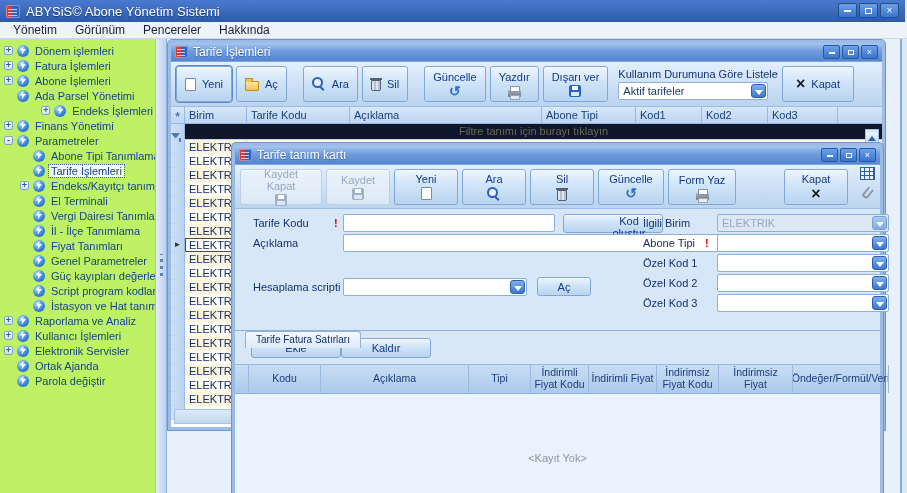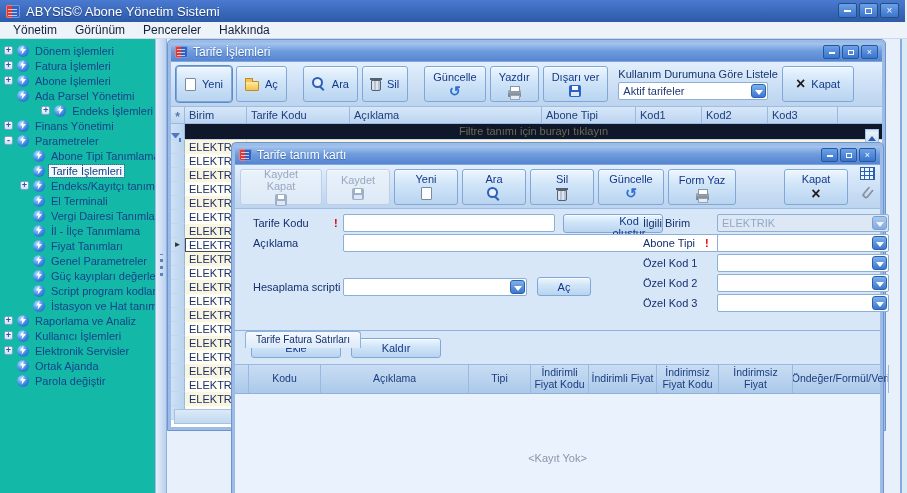--- a/index.html
+++ b/index.html
@@ -32,7 +32,7 @@
     background:#dce9f7; border-left:2px solid #86add9; }
 
   
-  .tree { position:absolute; left:0; top:39px; width:155px; height:454px; background:#14b8a6;
+  .tree { position:absolute; left:0; top:39px; width:155px; height:454px; background:#bef264;
     overflow:hidden; padding-top:4px; }
   .tree-item { display:flex; align-items:center; height:15px; font-size:11px; color:#15428b;
     white-space:nowrap; cursor:pointer; }

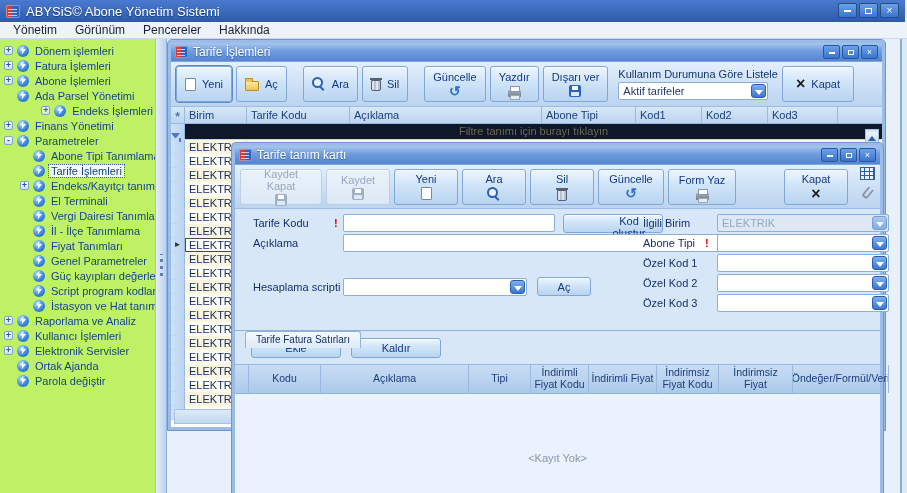--- a/index.html
+++ b/index.html
@@ -179,7 +179,7 @@
   .tab { display:inline-block; margin-top:9px; padding:2px 10px 3px; border:1px solid #8fb2dd;
     border-bottom:none; border-radius:3px 3px 0 0; background:linear-gradient(#f4f9fe,#dcEAf8);
     font-size:10px; color:#14306e; position:relative; top:13px; }
-  .panel-btns { flex:none; padding:7px 0 6px 16px; display:flex; gap:10px; }
+  .panel-btns { flex:none; padding:7px 0 6px 16px; display:flex; }
   .panel-btns .sbtn { width:90px; height:20px; }
   .dgrid-head { flex:none; height:30px; display:flex; background:linear-gradient(#c9ddf4,#abc9ea);
     border-top:1px solid #9ab9e0; border-bottom:1px solid #8fb2dd; }

